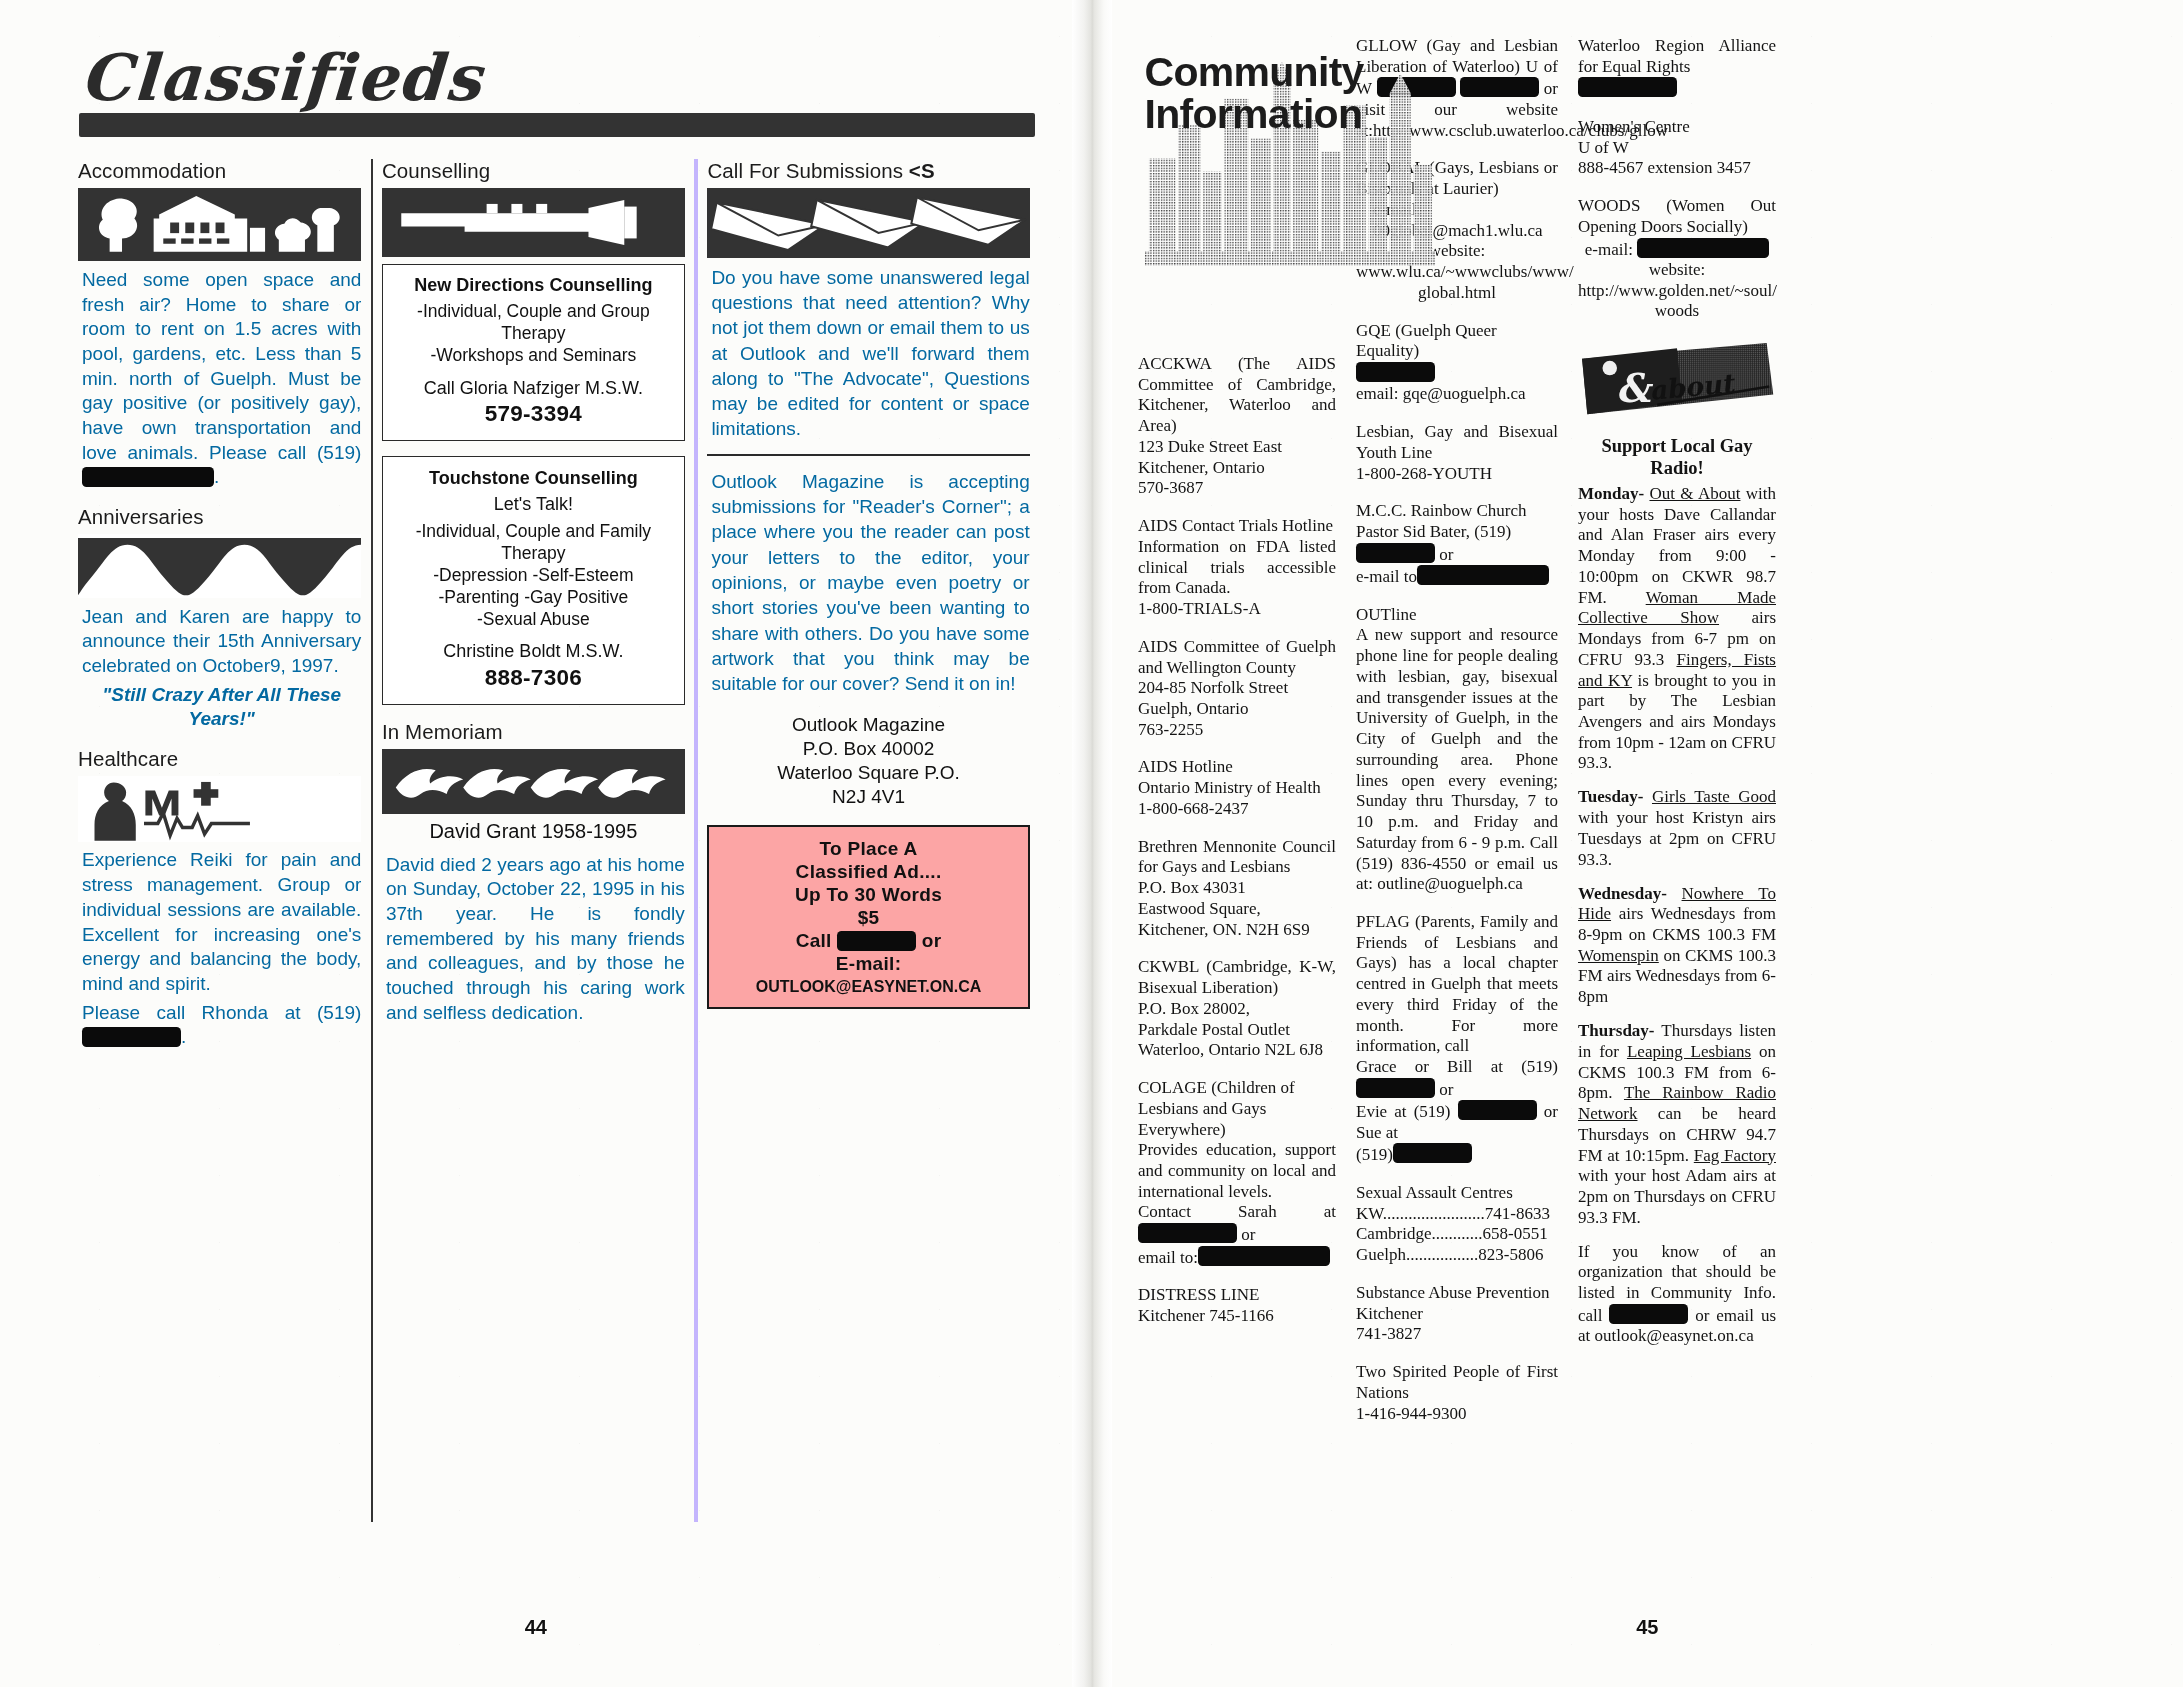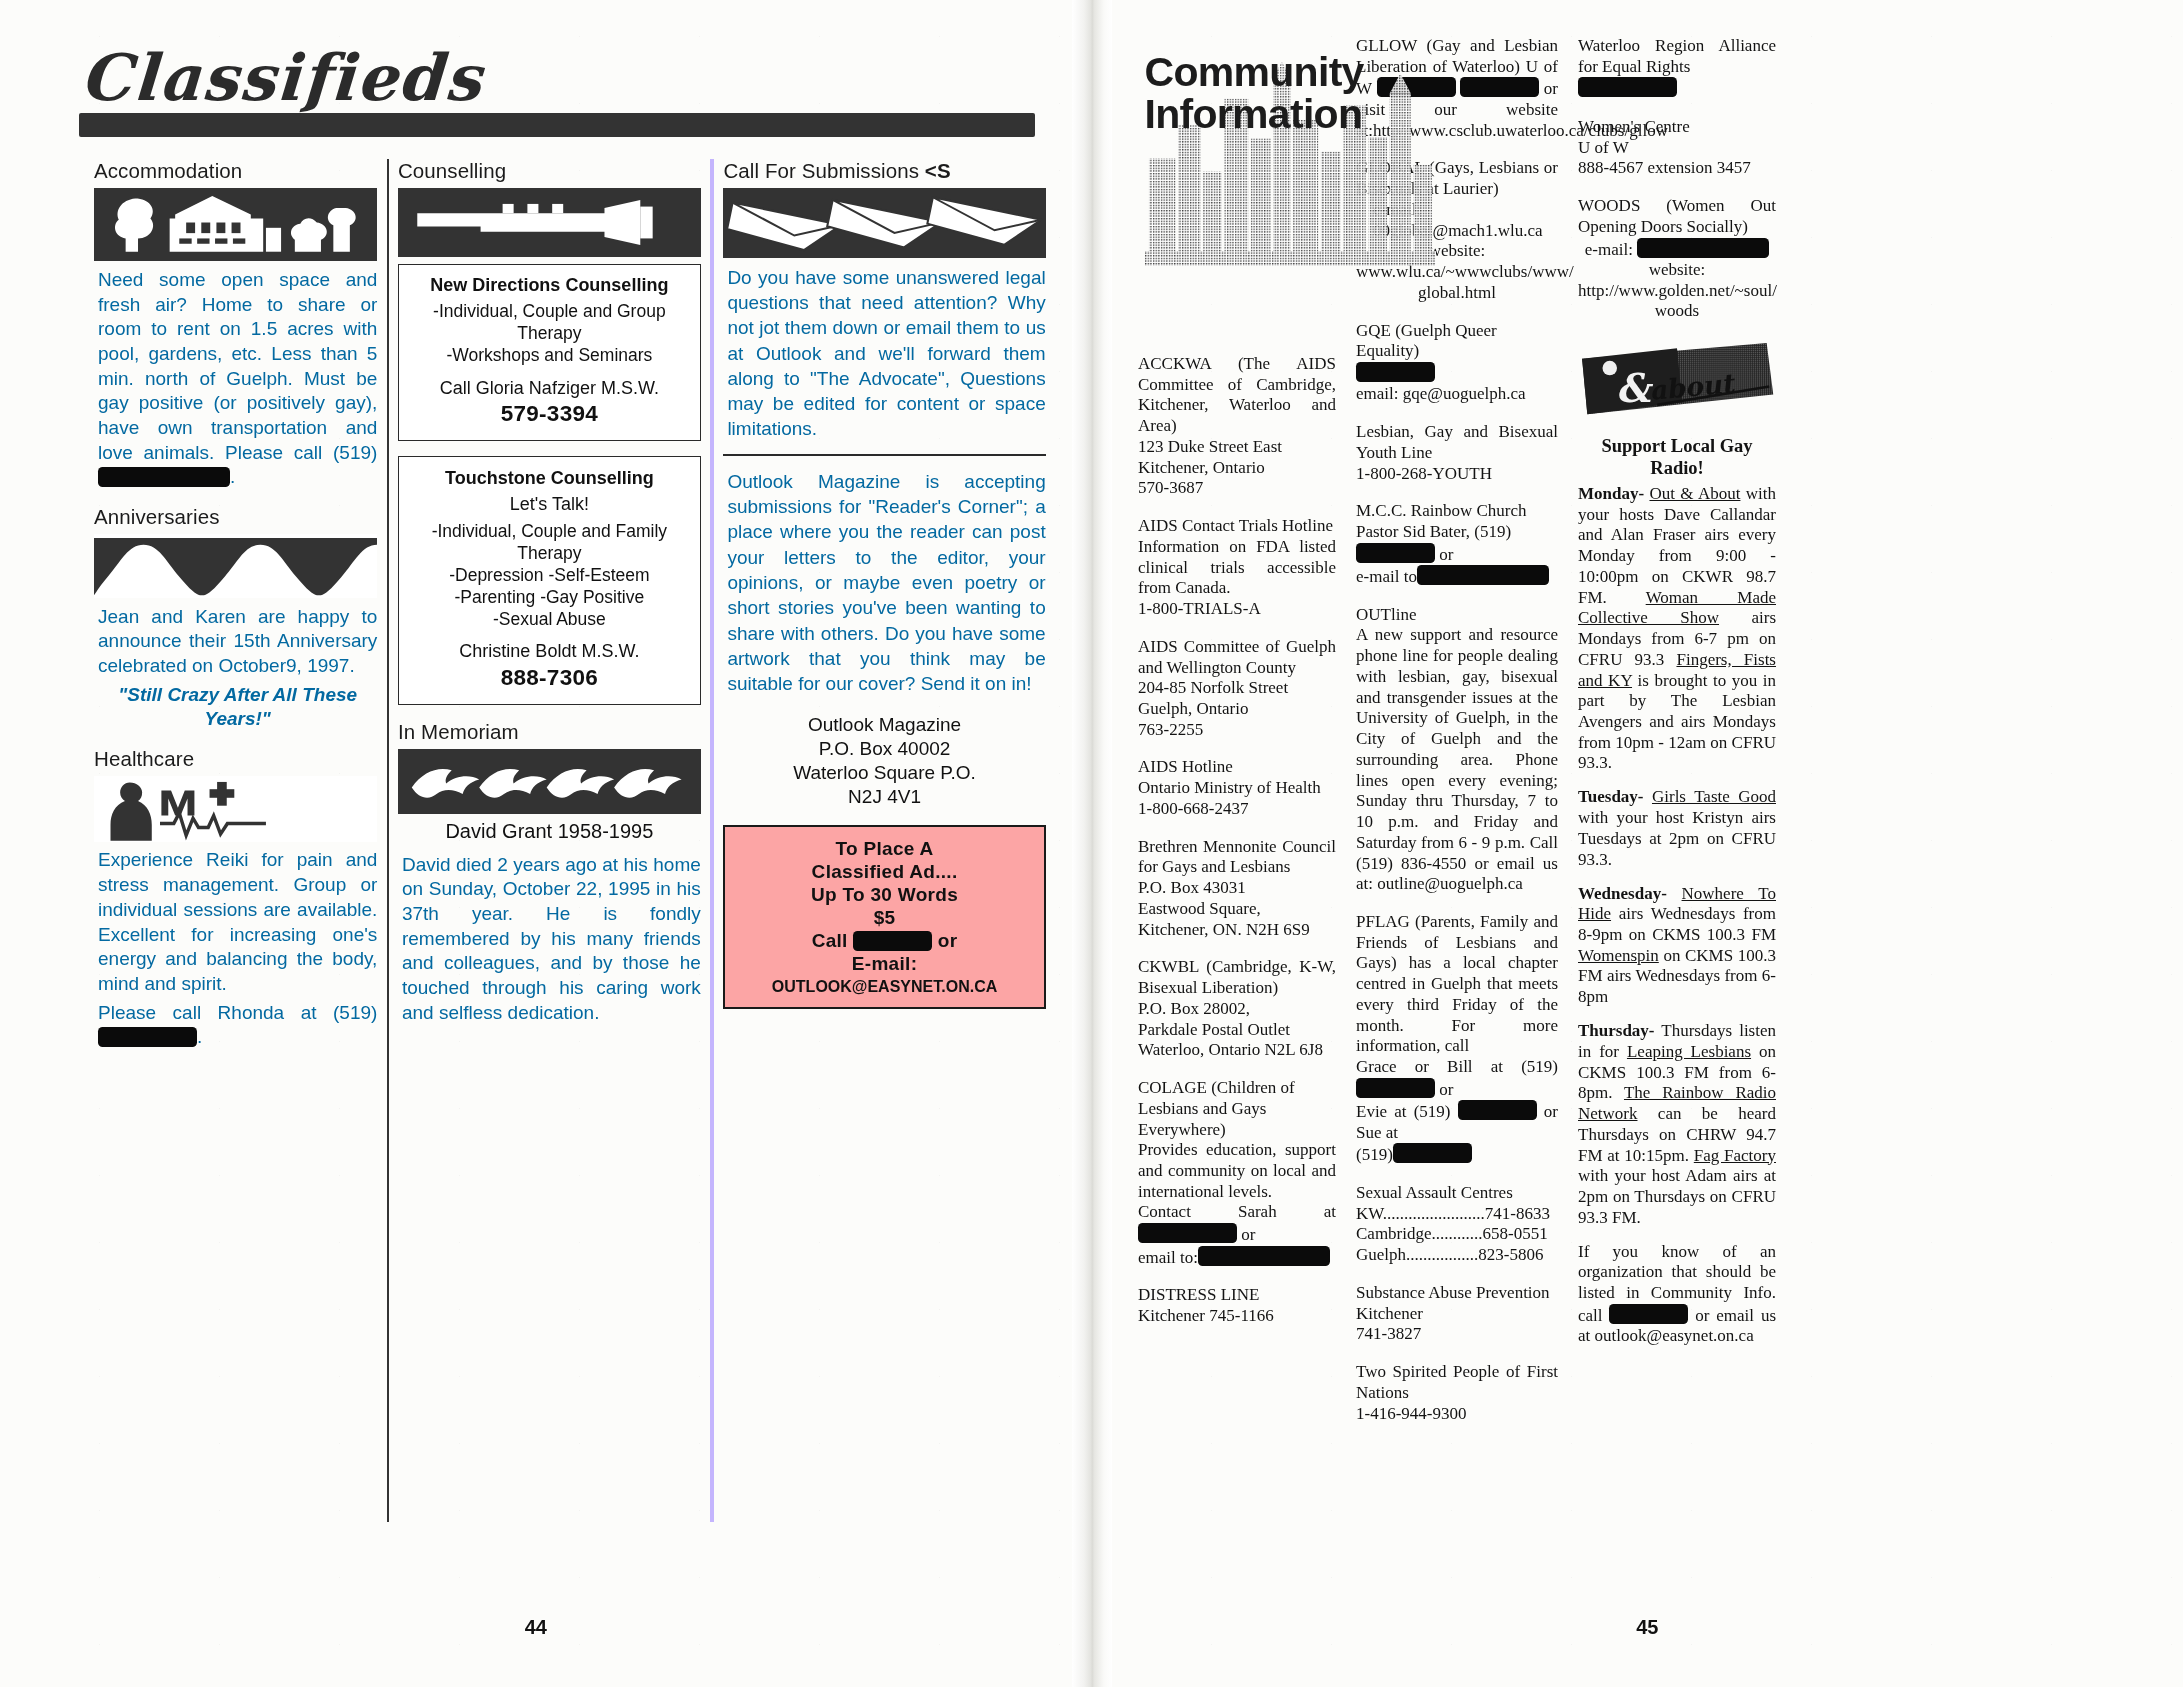--- a/index.html
+++ b/index.html
@@ -53,7 +53,7 @@
     background:#333;border-radius:2px;
   }
 
-  .cols{position:absolute;left:94px;top:159px;width:961px;height:1363px;display:flex;}
+  .cols{position:absolute;left:78px;top:159px;width:961px;height:1363px;display:flex;}
   .col{position:relative;padding:0 9.3px;}
   .col.c1{width:291px;padding-left:0;}
   .col.c2{width:311px;border-left:2px solid #333;}

